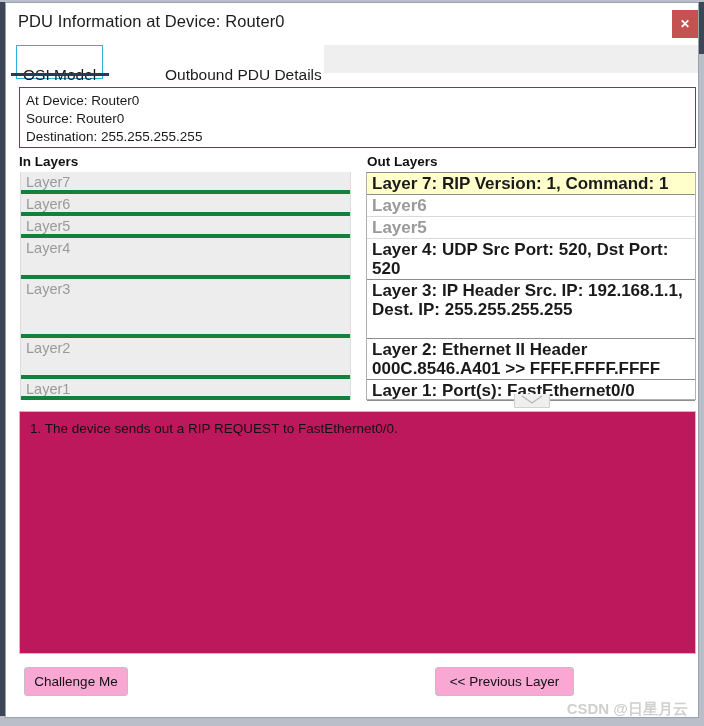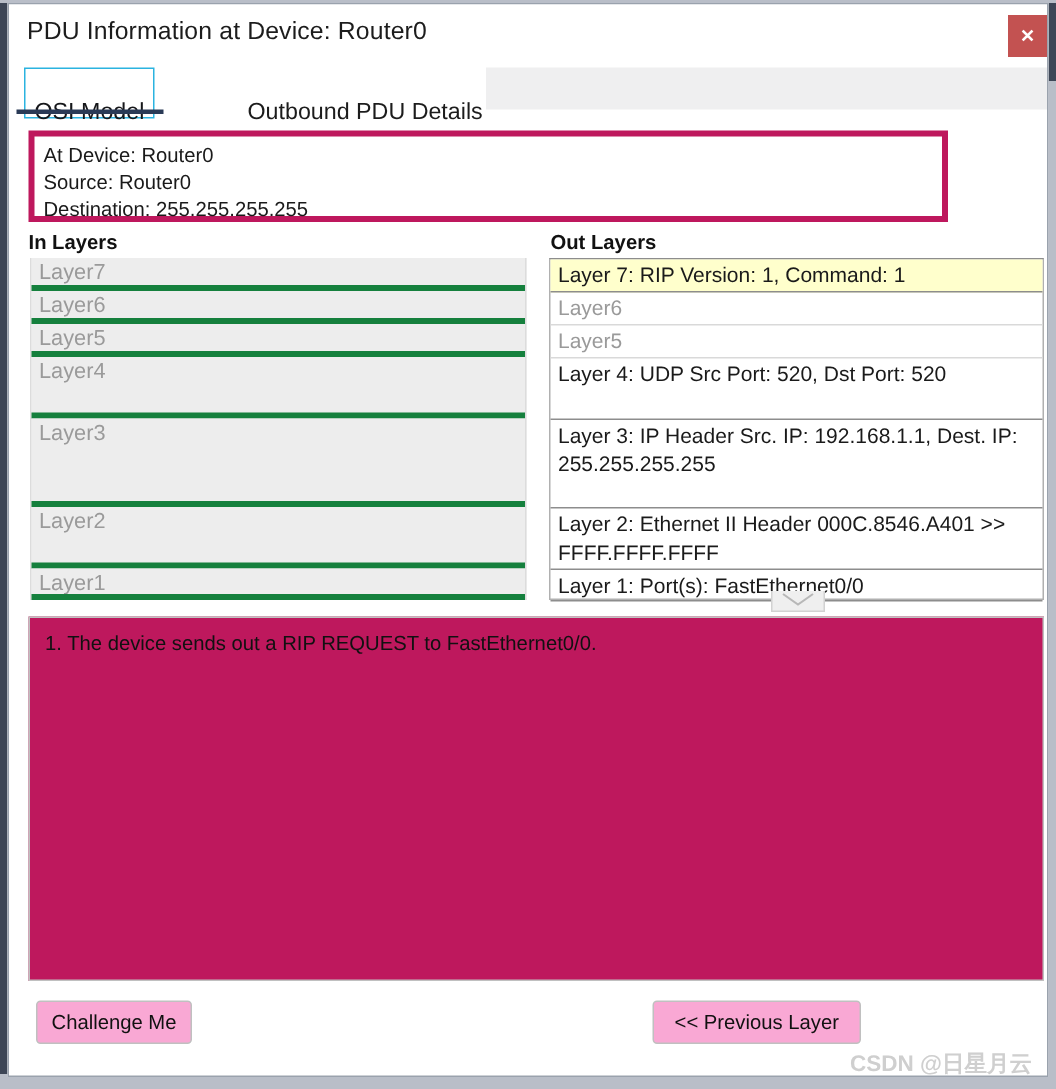--- a/index.html
+++ b/index.html
@@ -134,10 +134,10 @@
     position: absolute;
     left: 13px;
     top: 84px;
-    width: 613px;
+    width: 677px;
     height: 61px;
     background: #ffffff;
-    border: 4px solid #be185d;
+    border: 1px solid #be185d;
     box-sizing: border-box;
     padding: 4px 0 0 6px;
   }

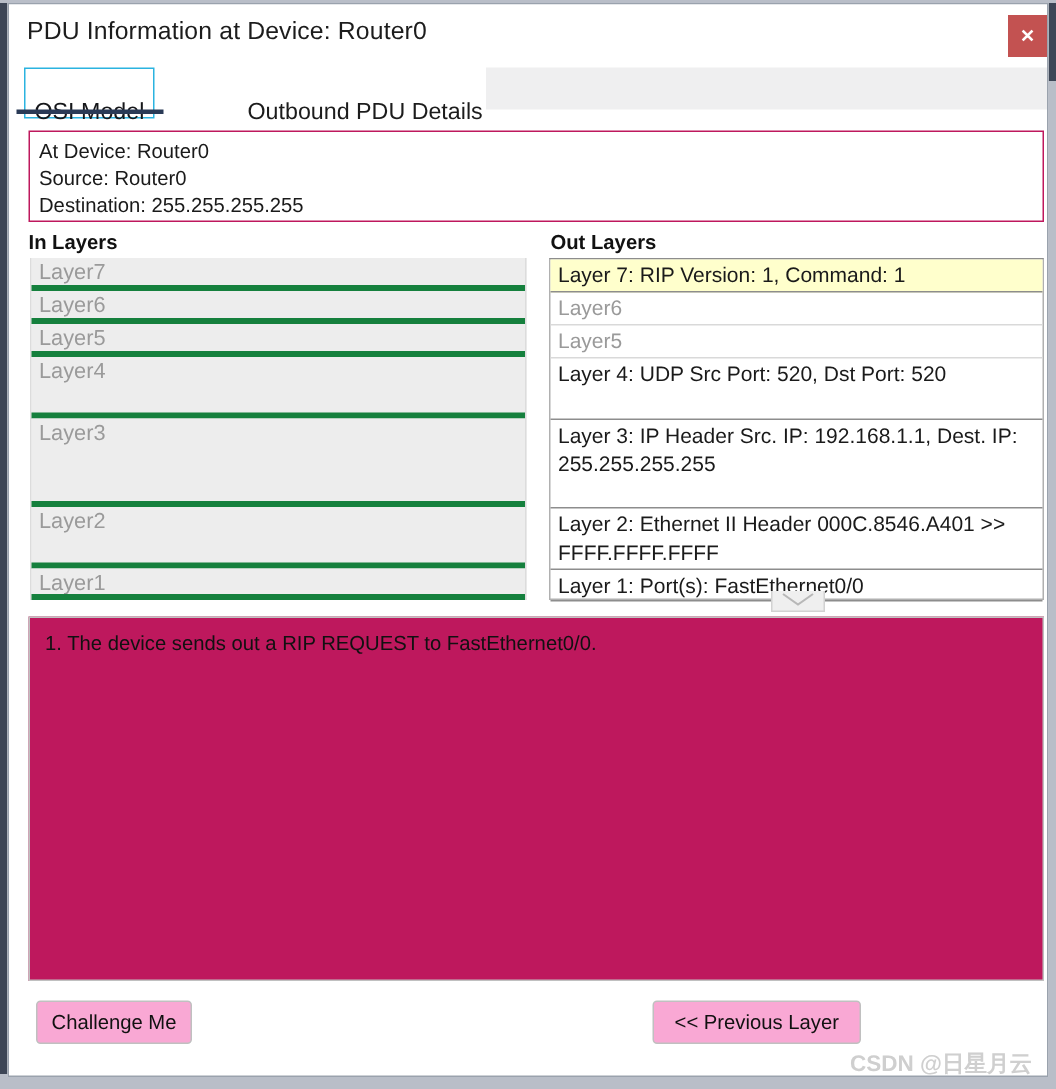--- a/index.html
+++ b/index.html
@@ -197,9 +197,10 @@
   }
   .layer-panel.out .lrow {
     color: #1a1a1a;
-    font-size: 14px;
+    font-size: 17px;
     border-bottom: 1px solid #8d8d8d;
     line-height: 19px;
+    font-weight: bold;
   }
   .layer-panel.out .lrow.muted {
     color: #9a9a9a;

